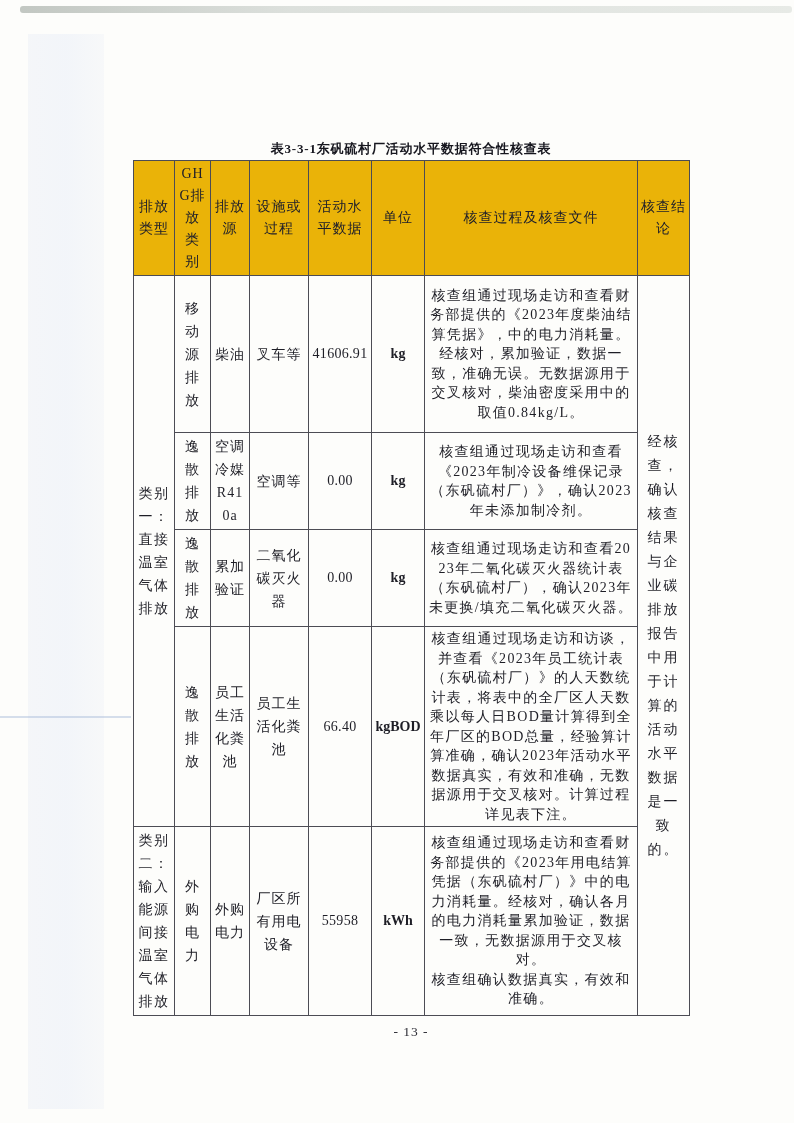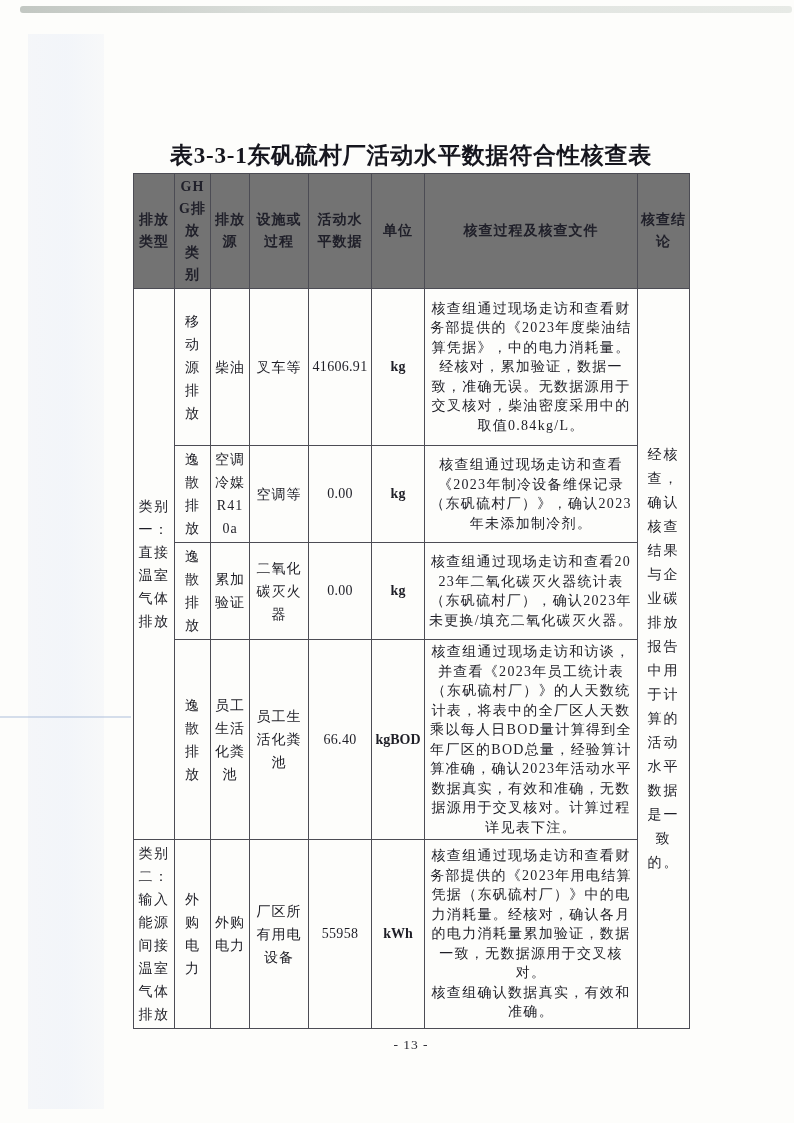--- a/index.html
+++ b/index.html
@@ -34,7 +34,7 @@
   }
   .intro-box p{margin:0;text-indent:2em;word-break:break-all;}
   .table-title{
-    text-align:center;font-weight:bold;font-size:23px;
+    text-align:center;font-weight:bold;font-size:13px;
     letter-spacing:.8px;margin:4px 0 2px;color:#16161e;
   }
   table.verify{border-collapse:collapse;table-layout:fixed;width:556px;}

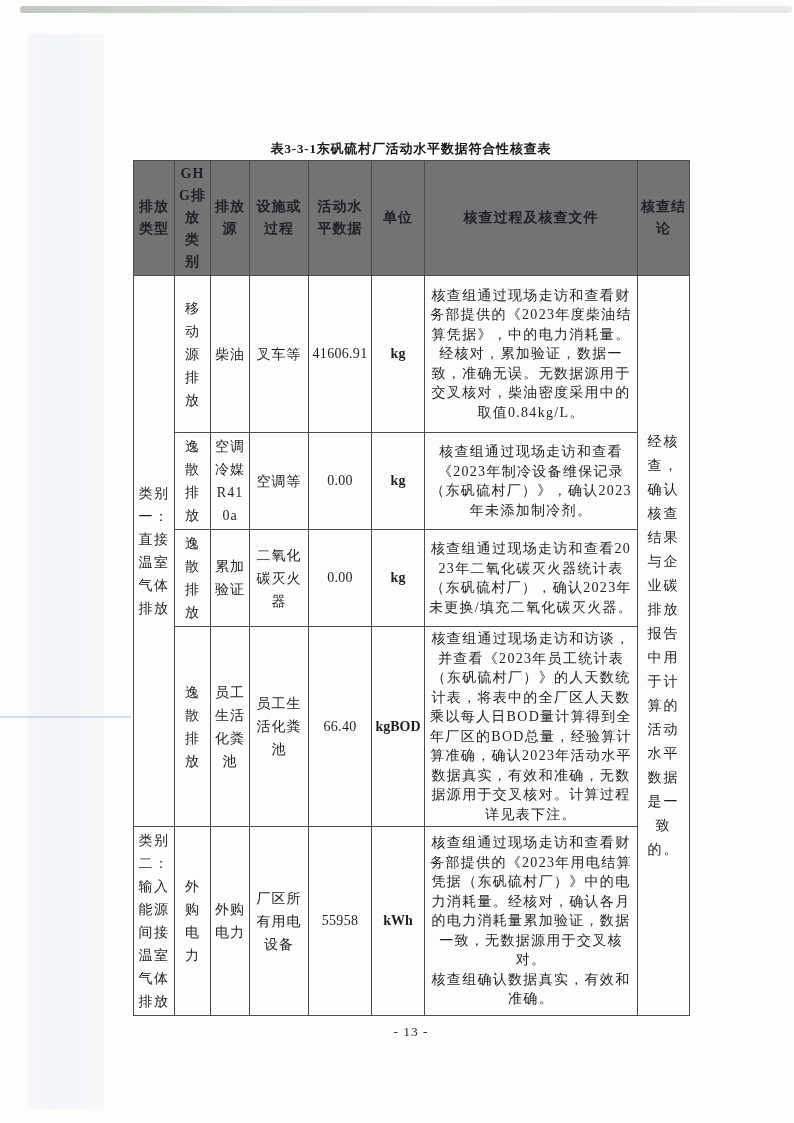--- a/index.html
+++ b/index.html
@@ -44,7 +44,7 @@
     padding:2px 3px;word-break:break-all;overflow-wrap:anywhere;
   }
   table.verify thead th{
-    background:#737373;height:84px;font-weight:bold;
+    background:#eab308;height:84px;font-weight:normal;
     letter-spacing:1px;line-height:22px;color:#20202a;
   }
   tr.r1{height:157px;}

